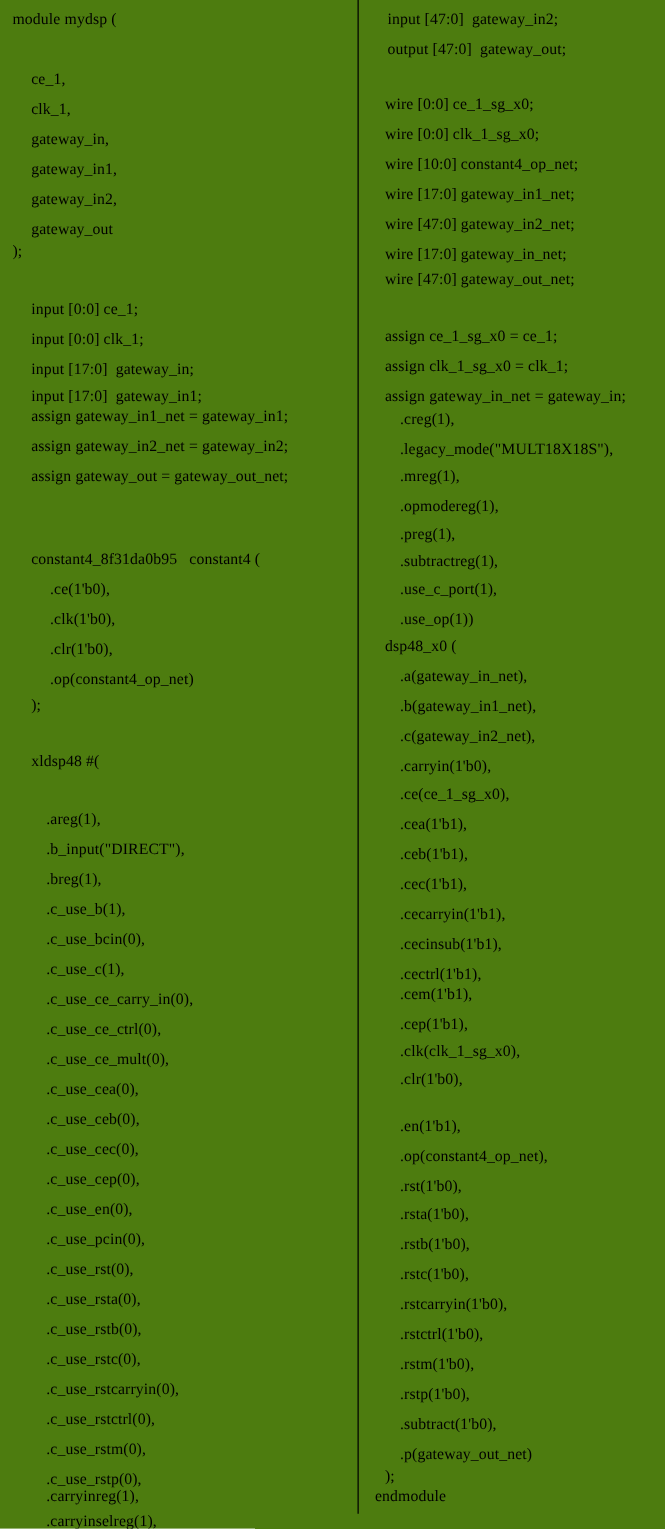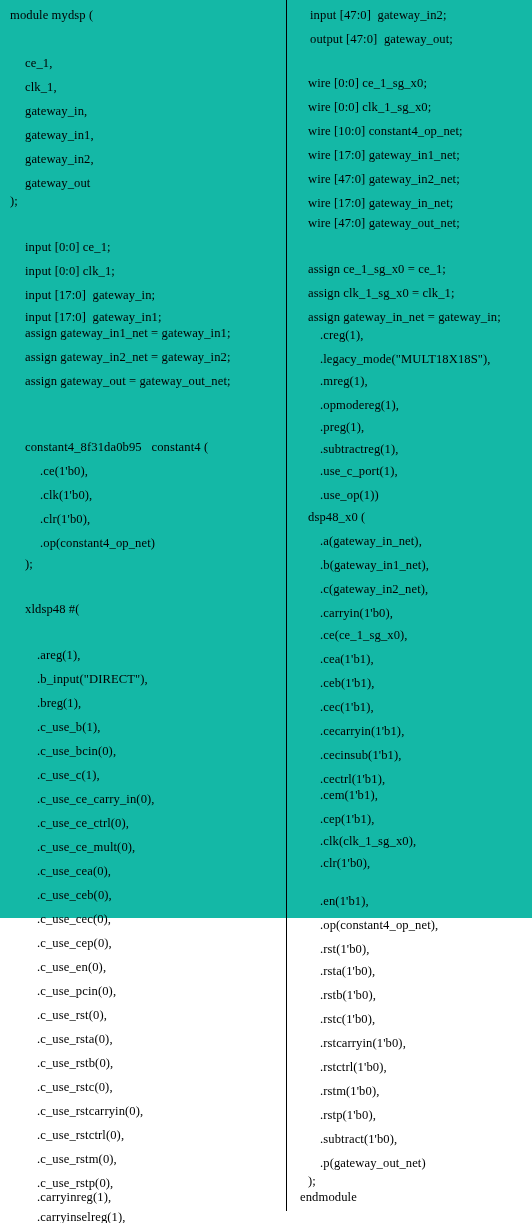--- a/index.html
+++ b/index.html
@@ -19,8 +19,8 @@
   #page {
     position: relative;
     width: 532px;
-    height: 918px;
-    background: #14b8a6;
+    height: 1223px;
+    background: #4d7c0f;
   }
 
   .divider {

